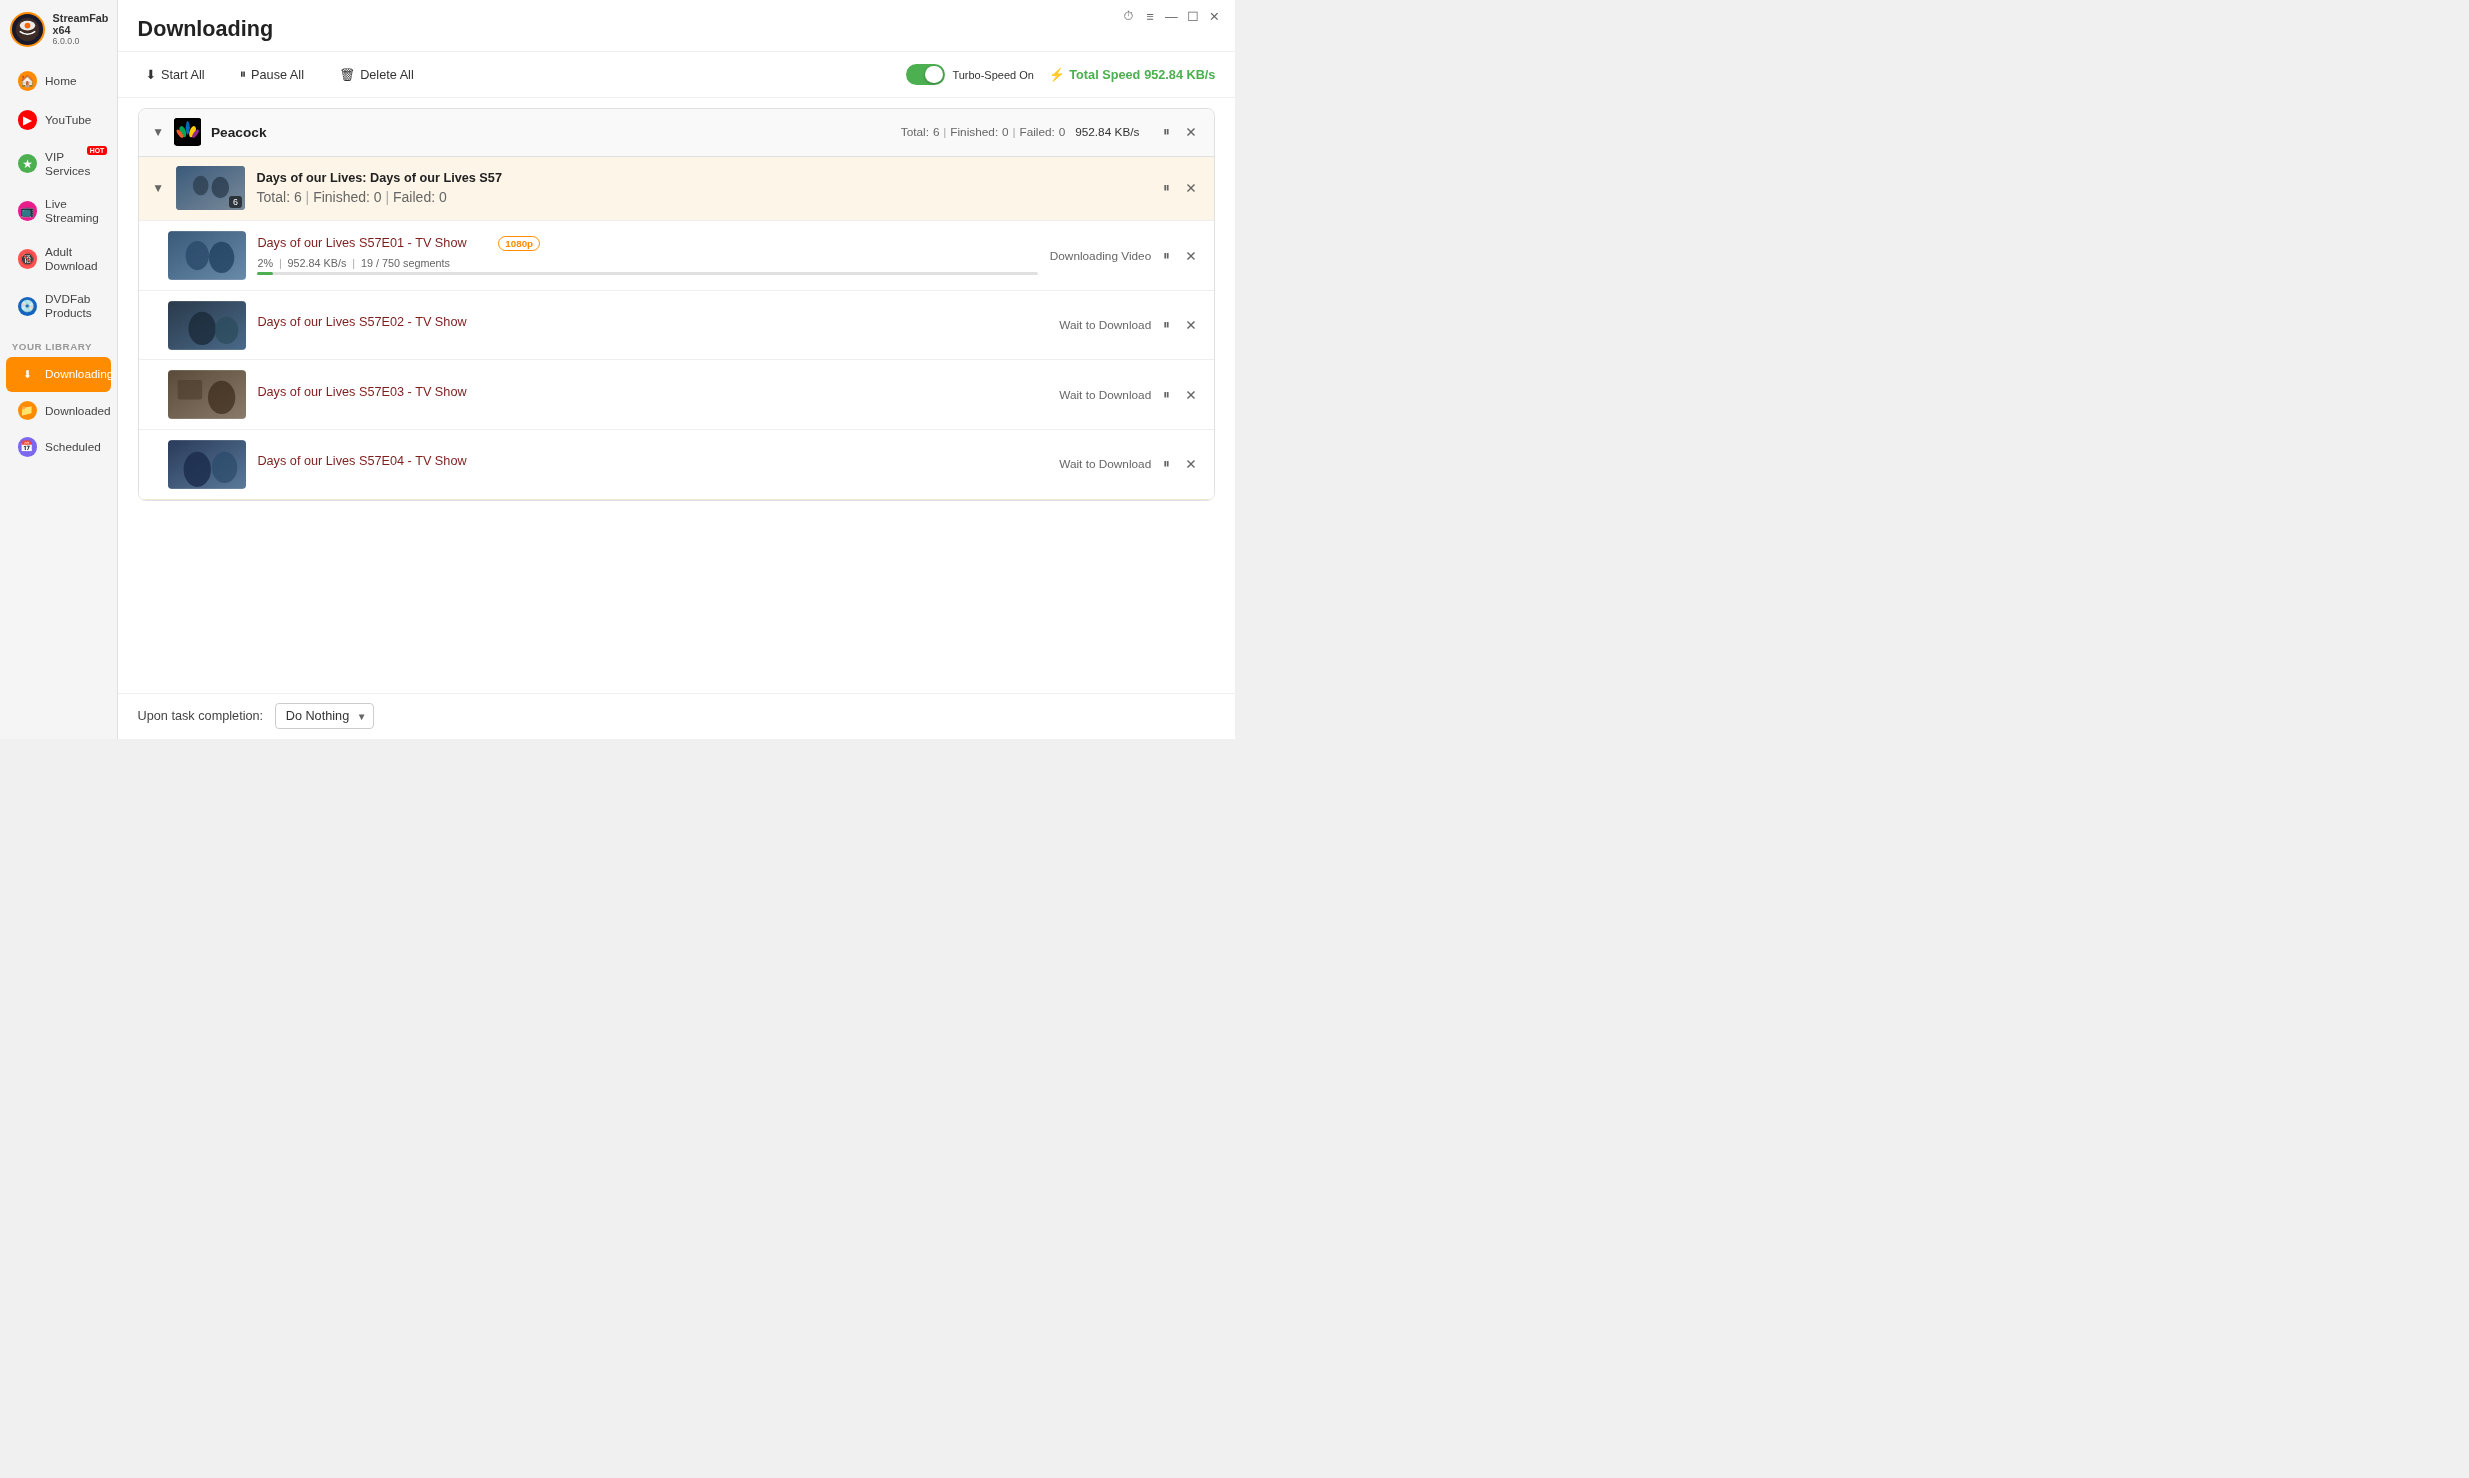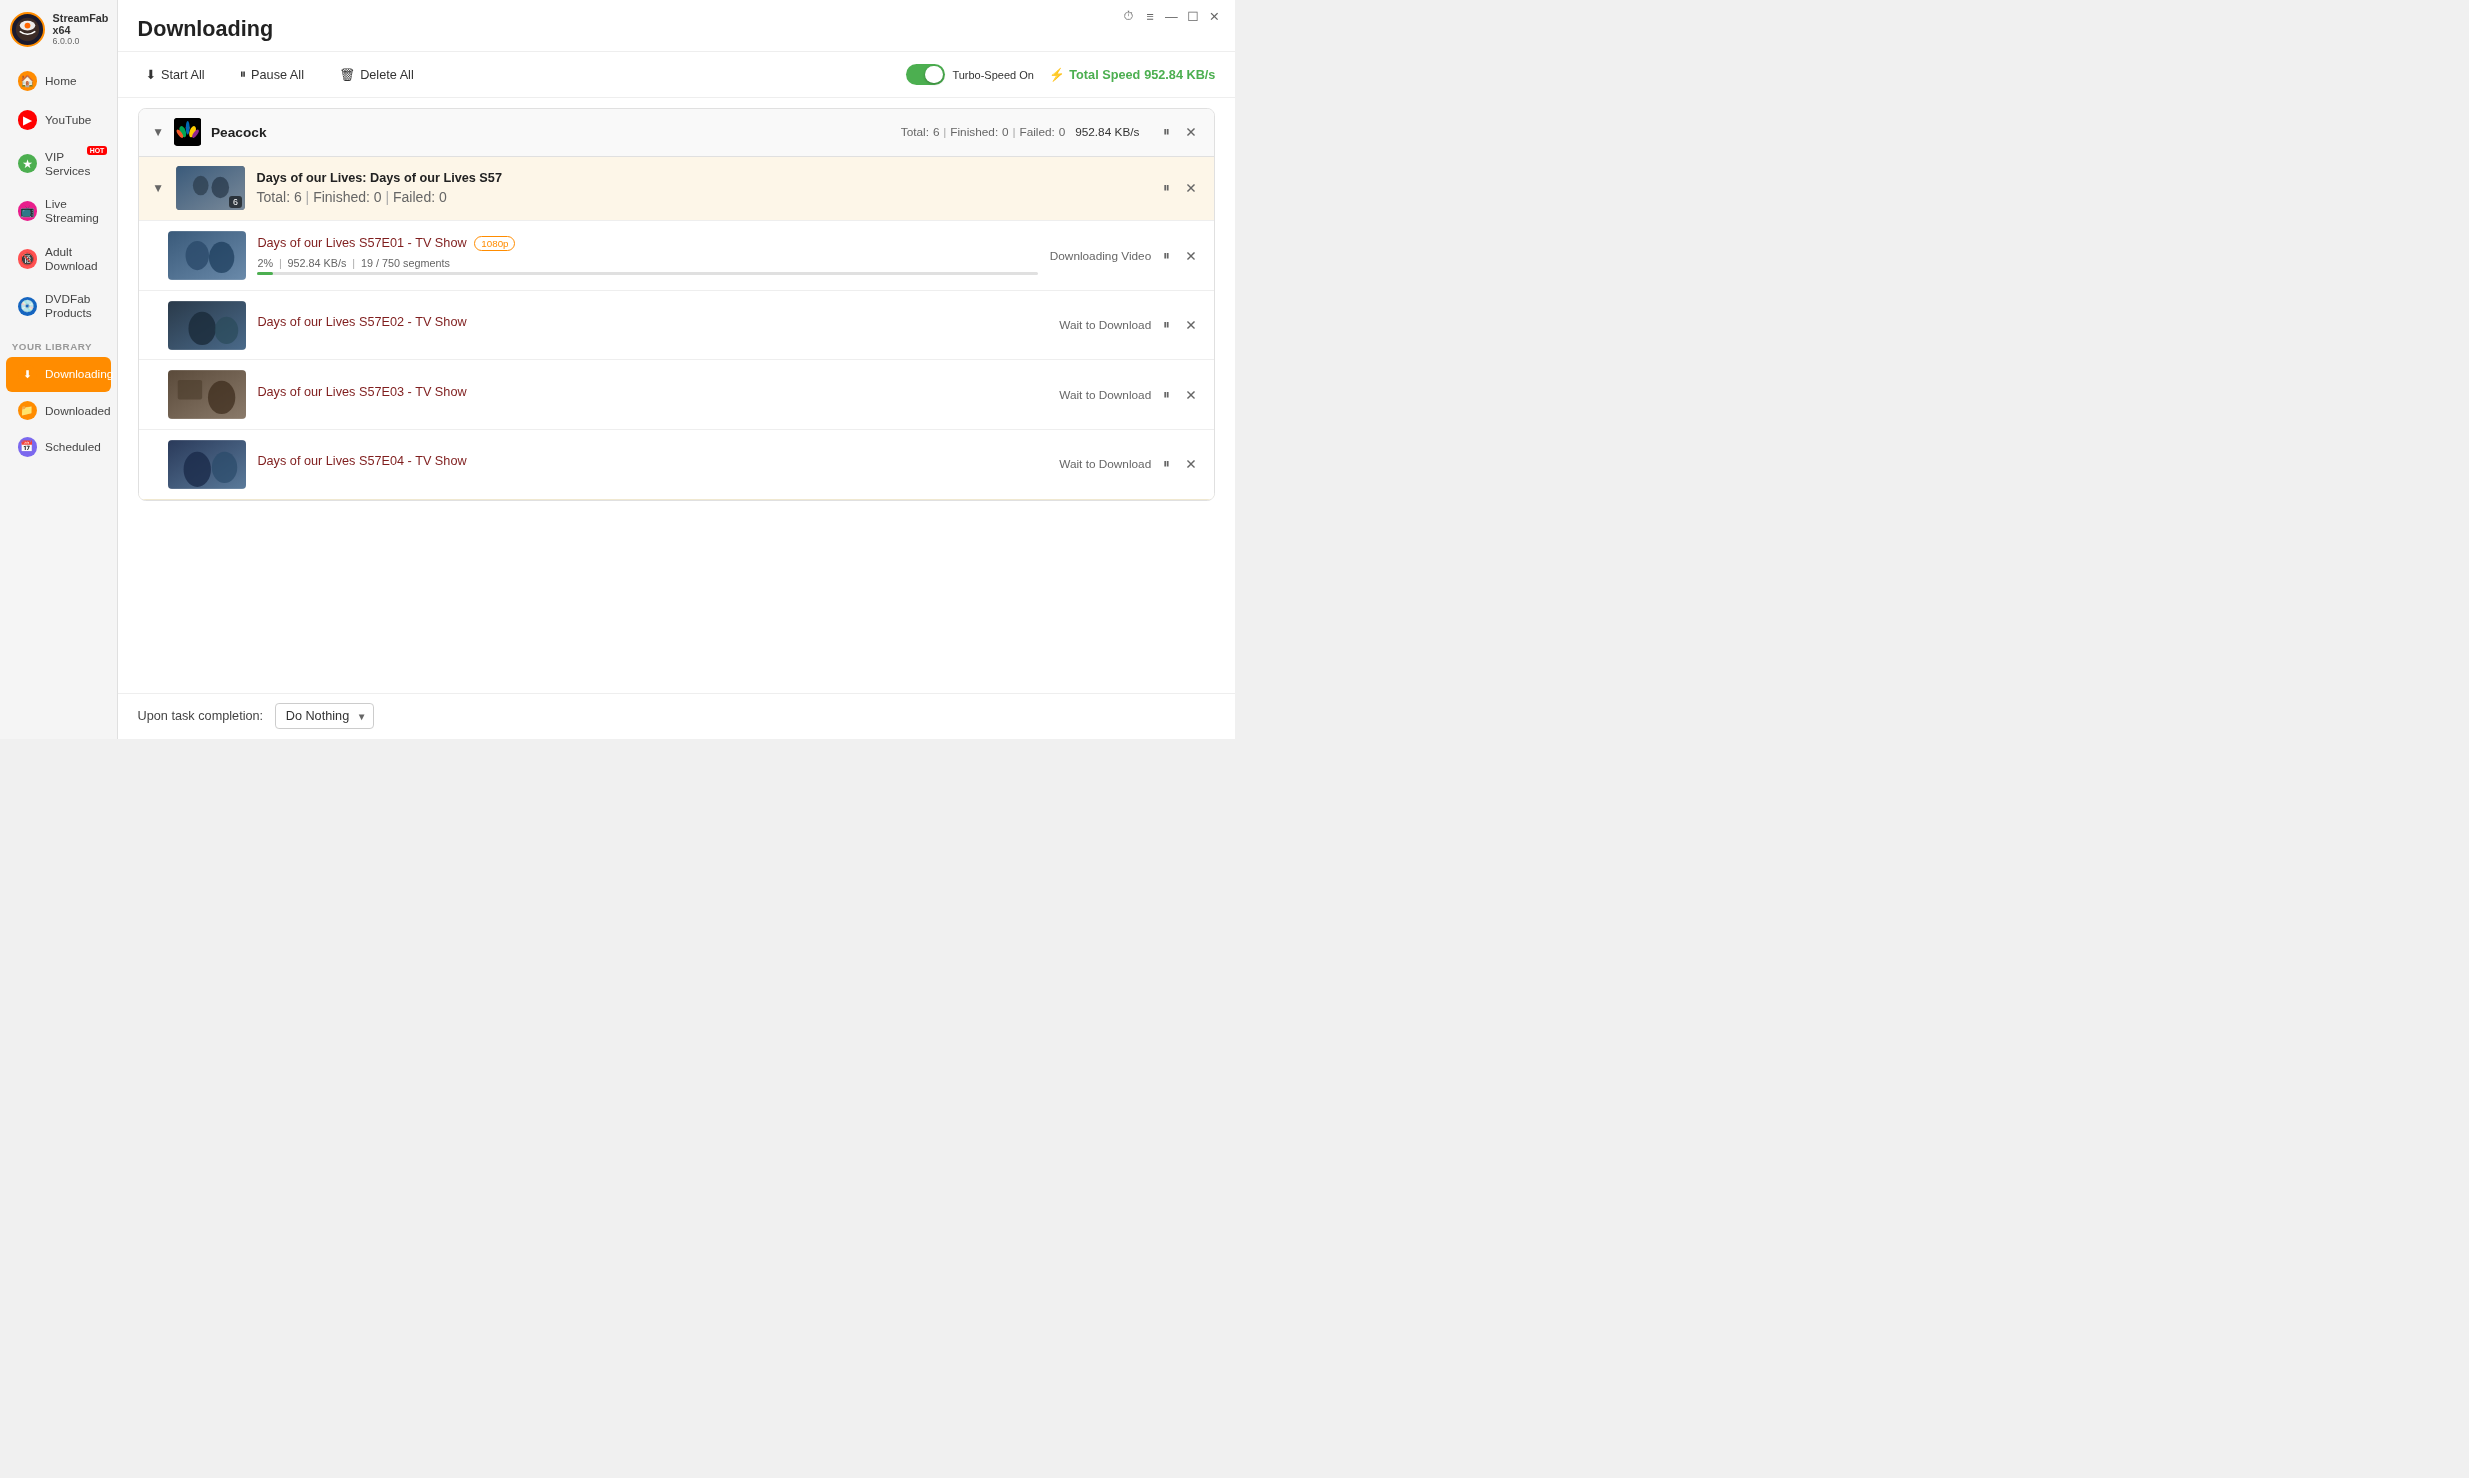--- a/index.html
+++ b/index.html
@@ -396,7 +396,8 @@
       font-size: 9.8px;
       padding: 1px 5.9px;
       border-radius: 9.8px;
-      font-weight: 400;
+      font-weight: 700;
+      margin-left: 24px;
     }
 
     .episode-progress-row {

